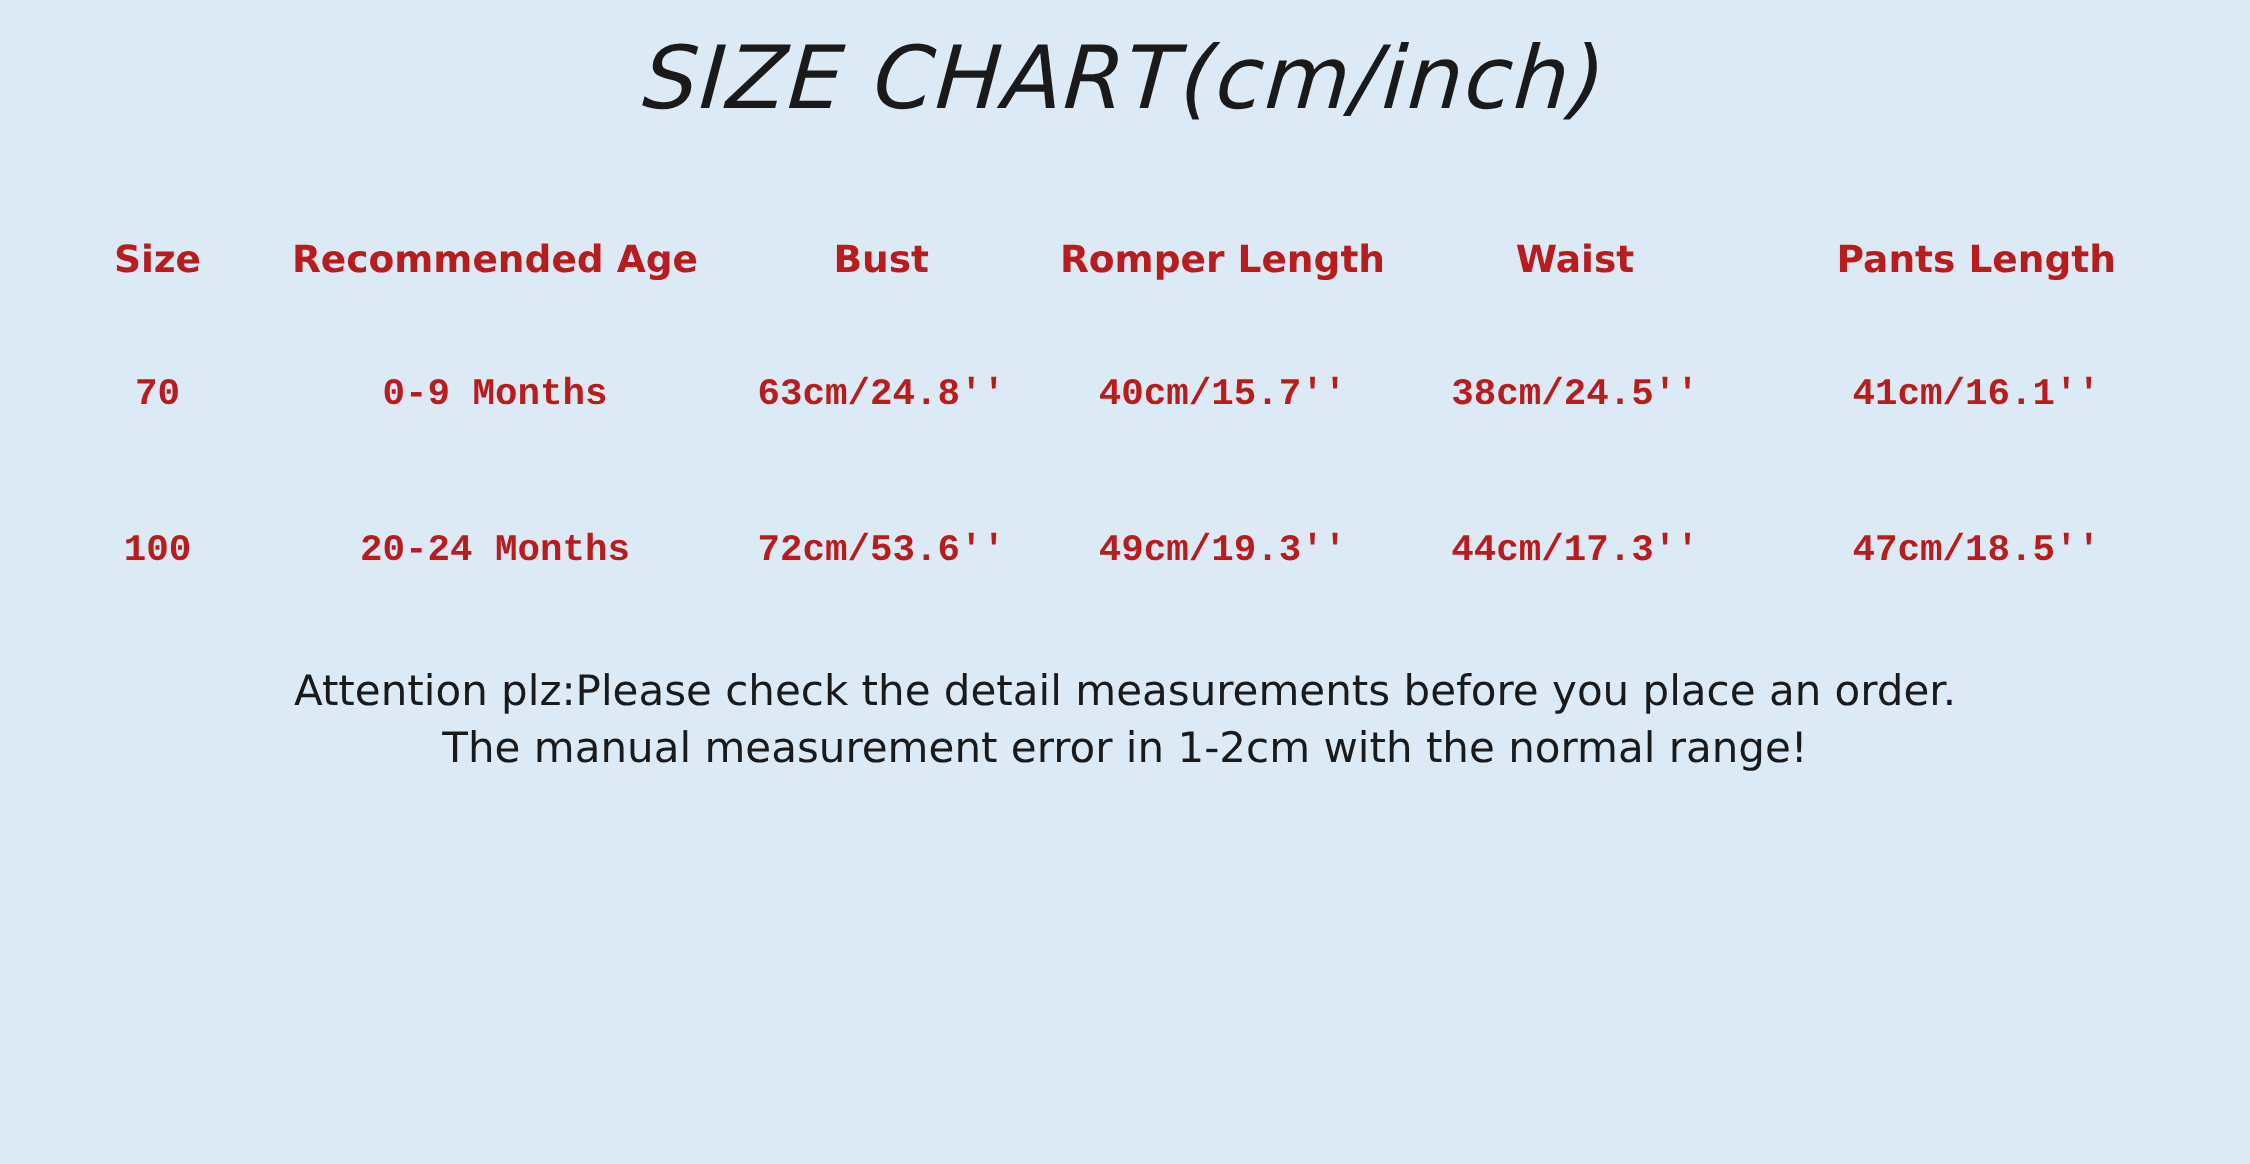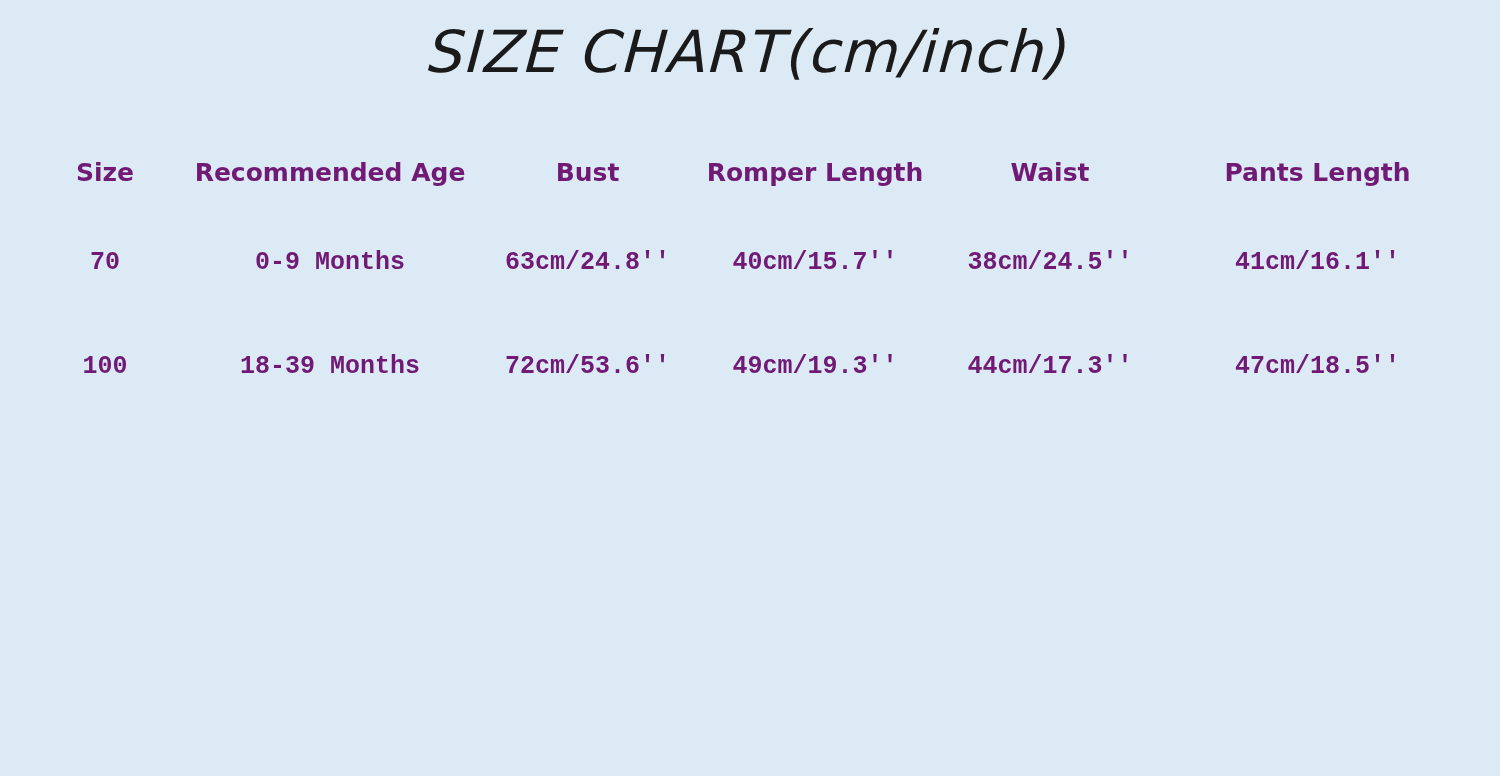--- a/index.html
+++ b/index.html
@@ -45,7 +45,7 @@
     text-align: center;
     font-weight: bold;
     font-size: 25px;
-    color: #701a75;
+    color: #b91c1c;
     padding: 0;
     border: none;
     white-space: nowrap;

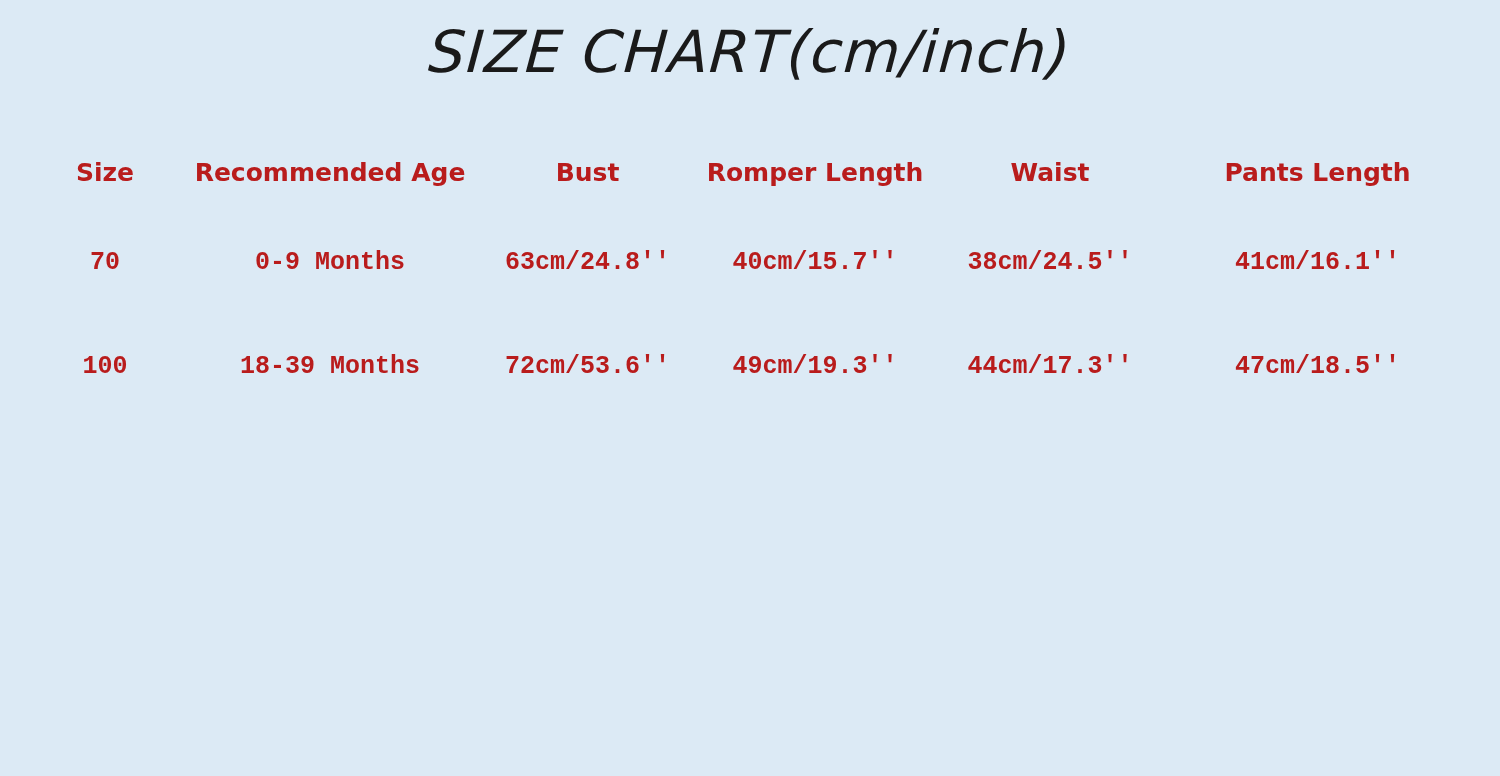--- a/index.html
+++ b/index.html
@@ -113,7 +113,7 @@
       </tr>
       <tr>
         <td>100</td>
-        <td>18-39 Months</td>
+        <td>20-24 Months</td>
         <td>72cm/53.6''</td>
         <td>49cm/19.3''</td>
         <td>44cm/17.3''</td>

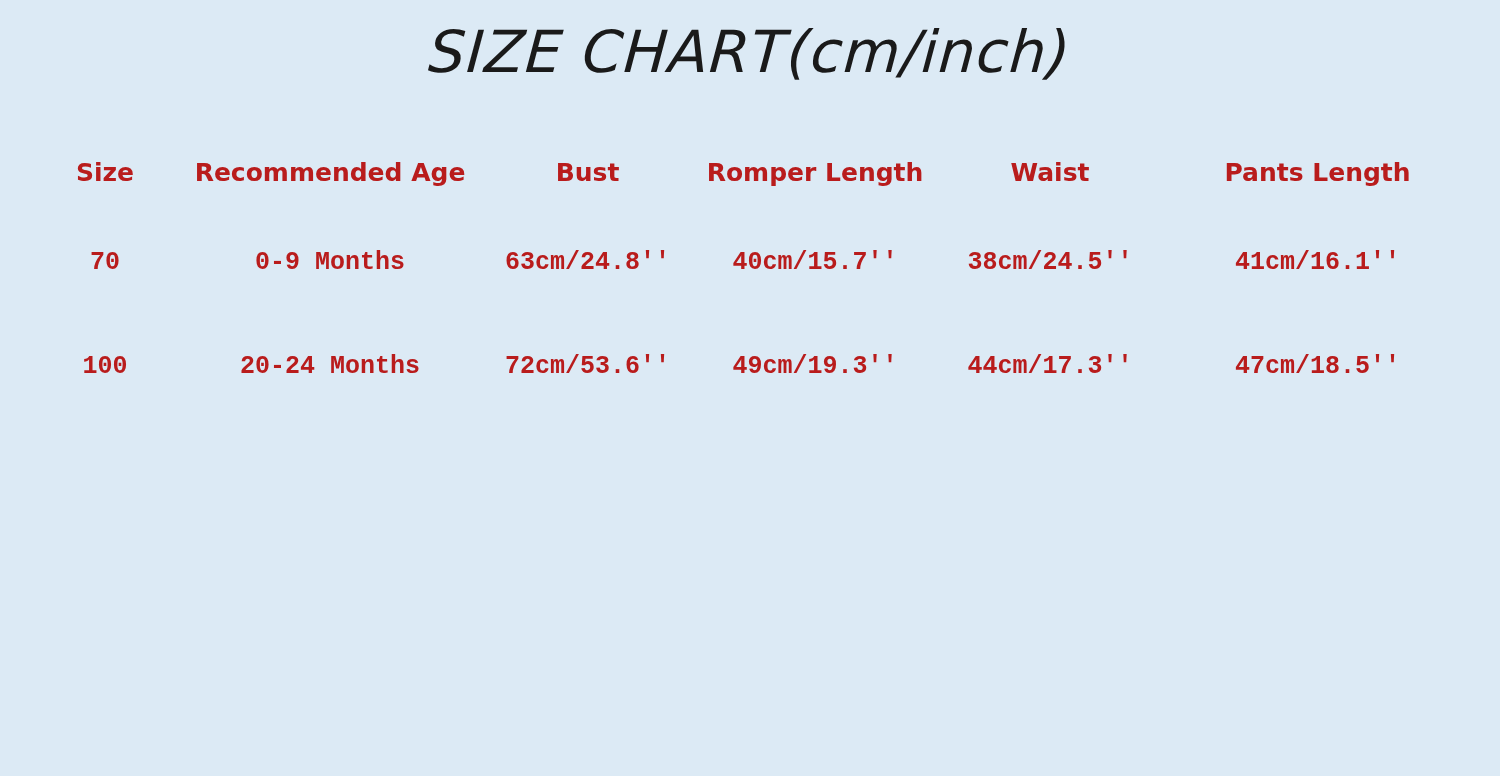--- a/index.html
+++ b/index.html
@@ -122,6 +122,10 @@
     </tbody>
   </table>
 
+  <div class="notes">
+    <div>Attention plz:Please check the detail measurements before you place an order.</div>
+    <div>The manual measurement error in 1-2cm with the normal range!</div>
+  </div>
 
 </div>
 

